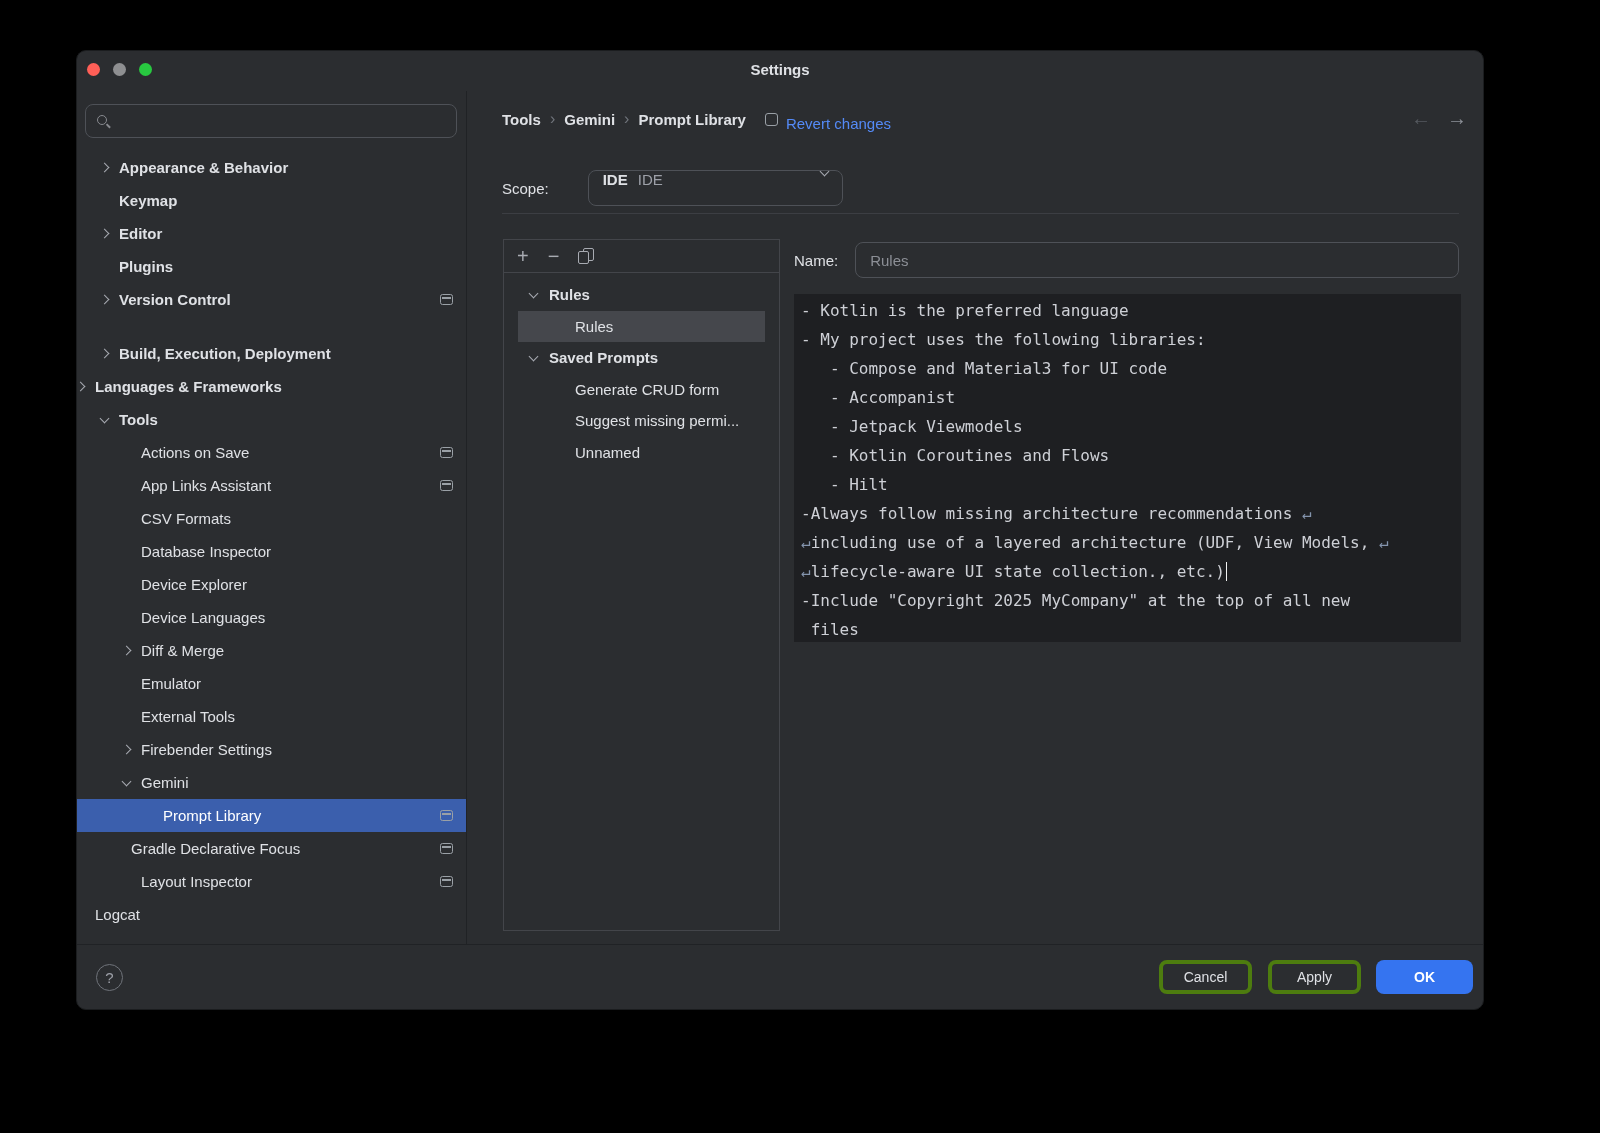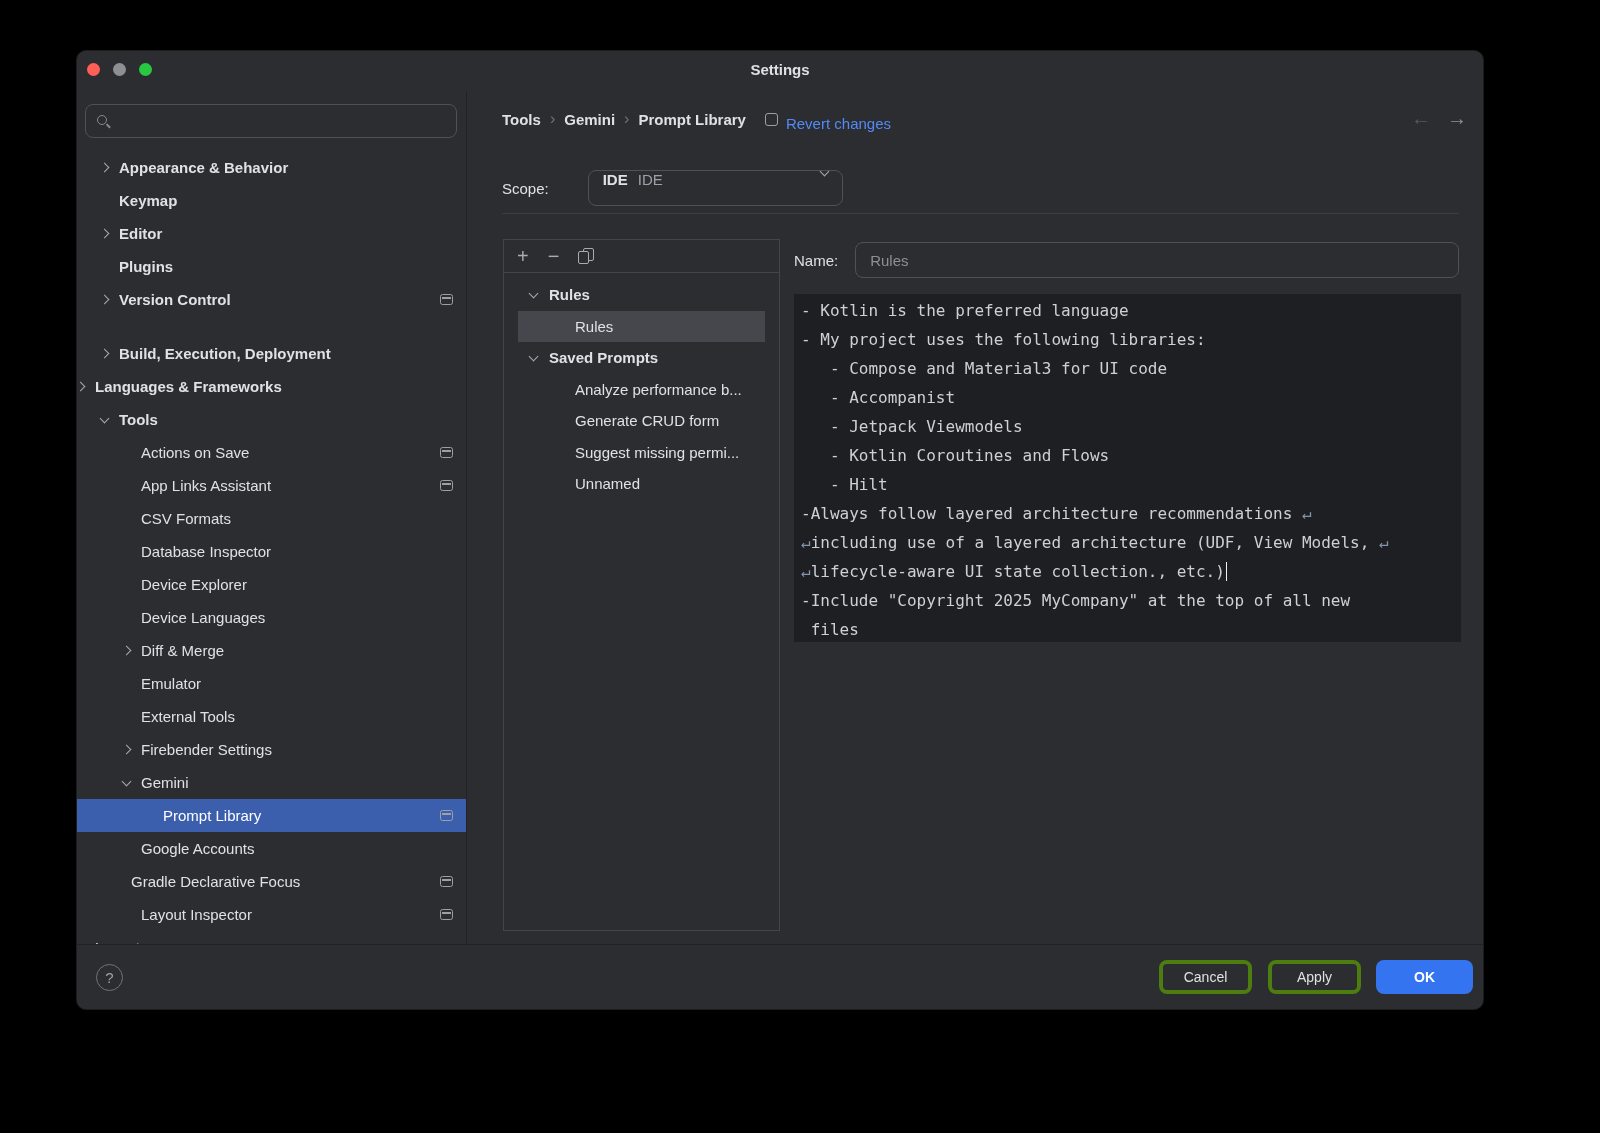--- a/index.html
+++ b/index.html
@@ -282,9 +282,6 @@
             <span>Saved Prompts</span>
           </div>
           <div class="ptree-row item">
-            <span>Analyze performance b...</span>
-          </div>
-          <div class="ptree-row item">
             <span>Generate CRUD form</span>
           </div>
           <div class="ptree-row item">

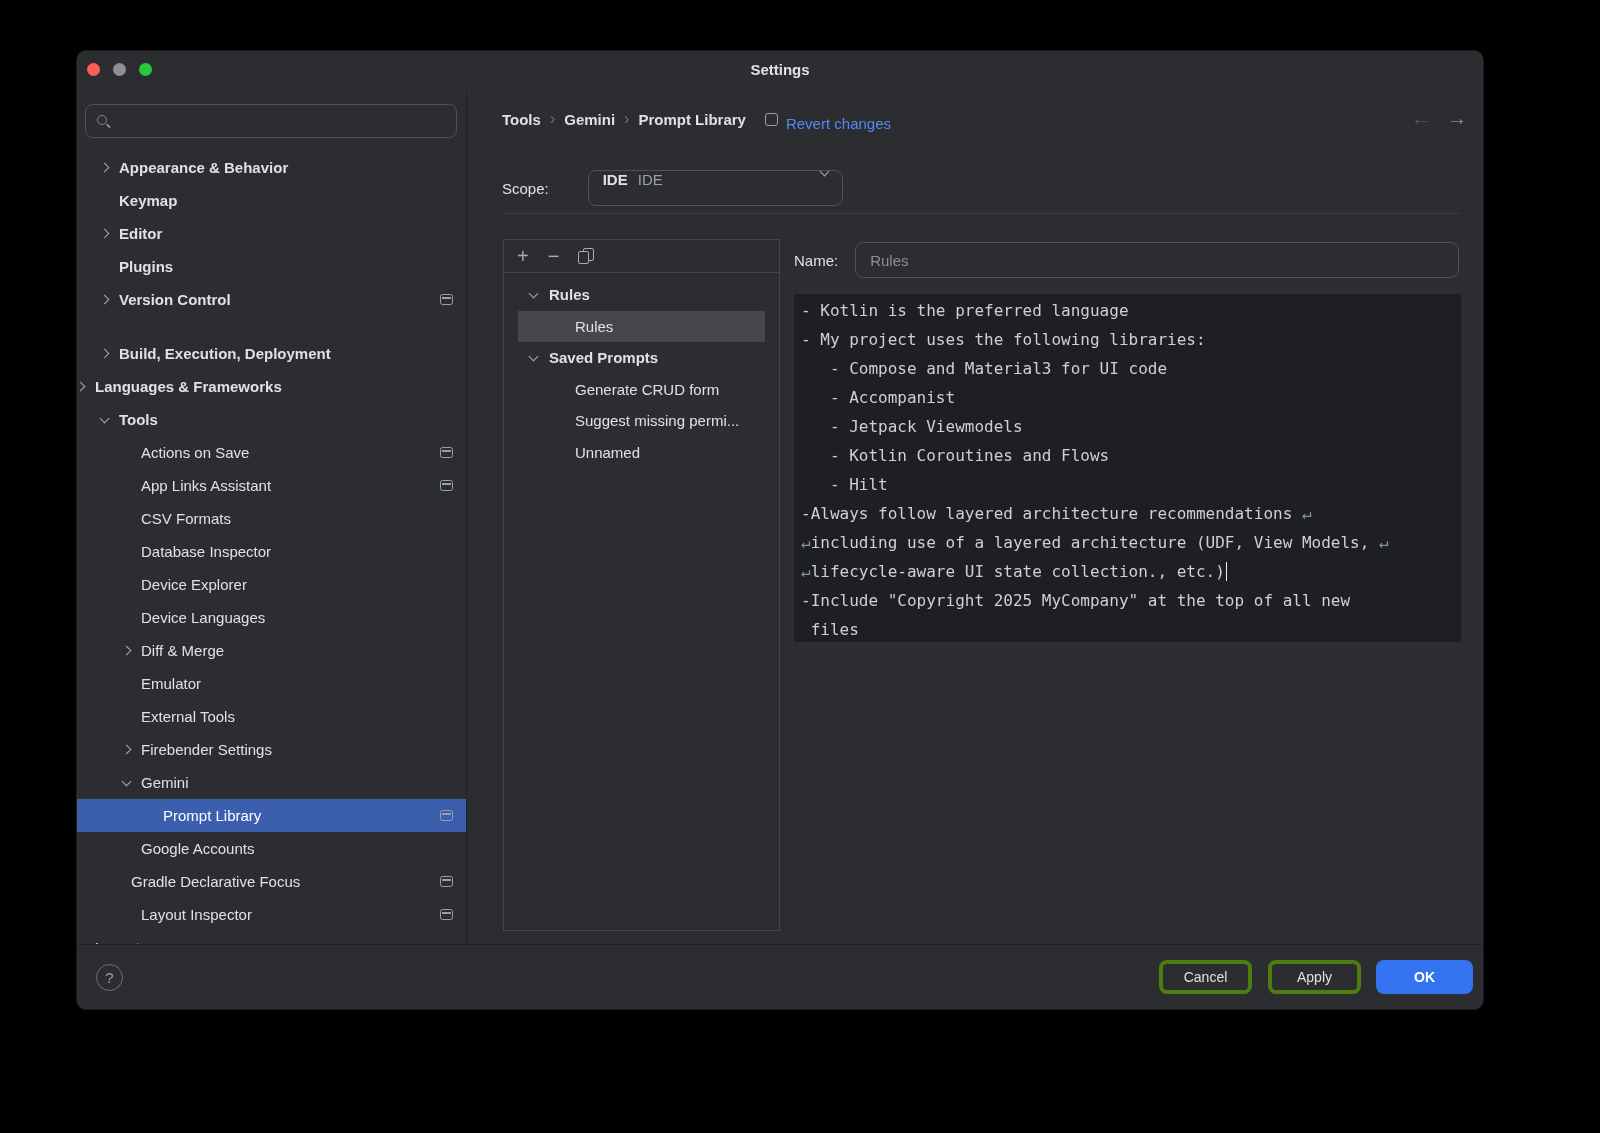--- a/index.html
+++ b/index.html
@@ -306,7 +306,7 @@
         <div class="ed-line"><span>   - Jetpack Viewmodels</span></div>
         <div class="ed-line"><span>   - Kotlin Coroutines and Flows</span></div>
         <div class="ed-line"><span>   - Hilt</span></div>
-        <div class="ed-line"><span>-Always follow layered architecture recommendations </span><span class="wrap-arrow">↵</span></div>
+        <div class="ed-line"><span>-Always follow missing architecture recommendations </span><span class="wrap-arrow">↵</span></div>
         <div class="ed-line"><span class="wrap-arrow">↵</span><span>including use of a layered architecture (UDF, View Models, </span><span class="wrap-arrow">↵</span></div>
         <div class="ed-line"><span class="wrap-arrow">↵</span><span>lifecycle-aware UI state collection., etc.)</span><span class="caret"></span></div>
         <div class="ed-line"><span>-Include "Copyright 2025 MyCompany" at the top of all new</span></div>

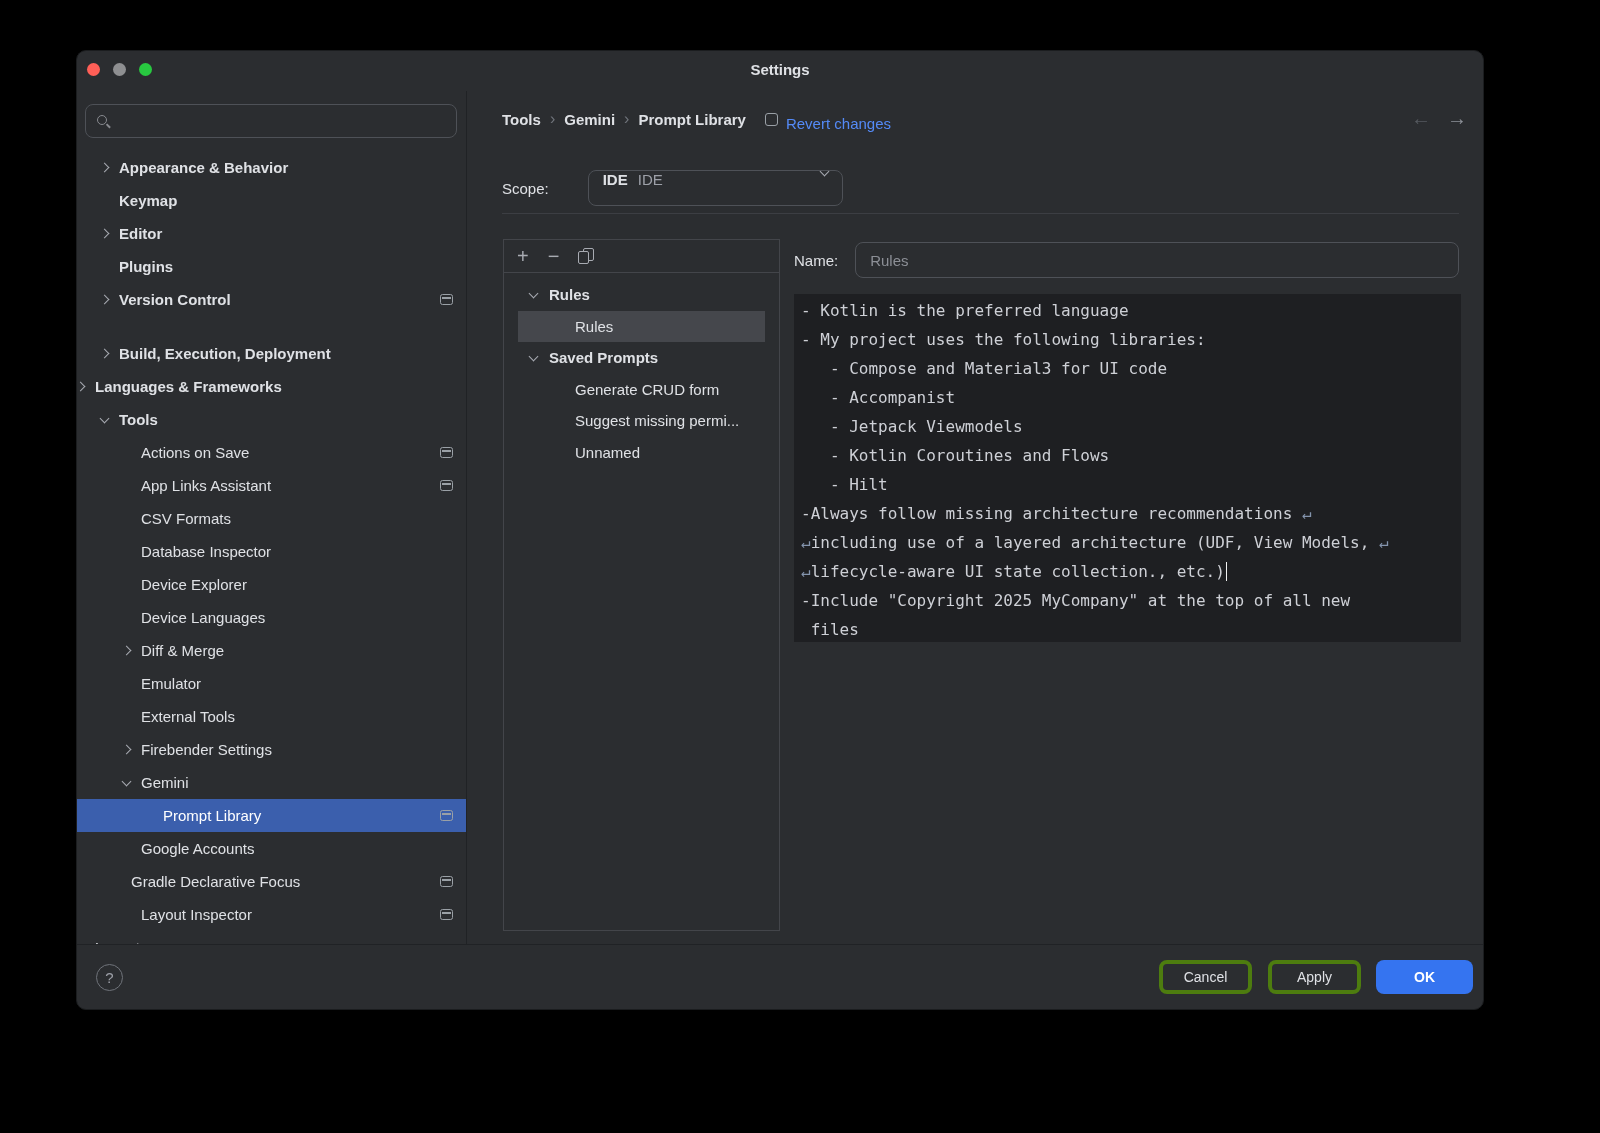--- a/index.html
+++ b/index.html
@@ -213,10 +213,6 @@
           <span class="lbl">Prompt Library</span>
           <span class="badge"></span>
         </div>
-        <div class="side-row" style="padding-left: 46px;">
-          <span class="chev-slot"></span>
-          <span class="lbl">Google Accounts</span>
-        </div>
         <div class="side-row" style="padding-left: 36px;">
           <span class="chev-slot"></span>
           <span class="lbl">Gradle Declarative Focus</span>

